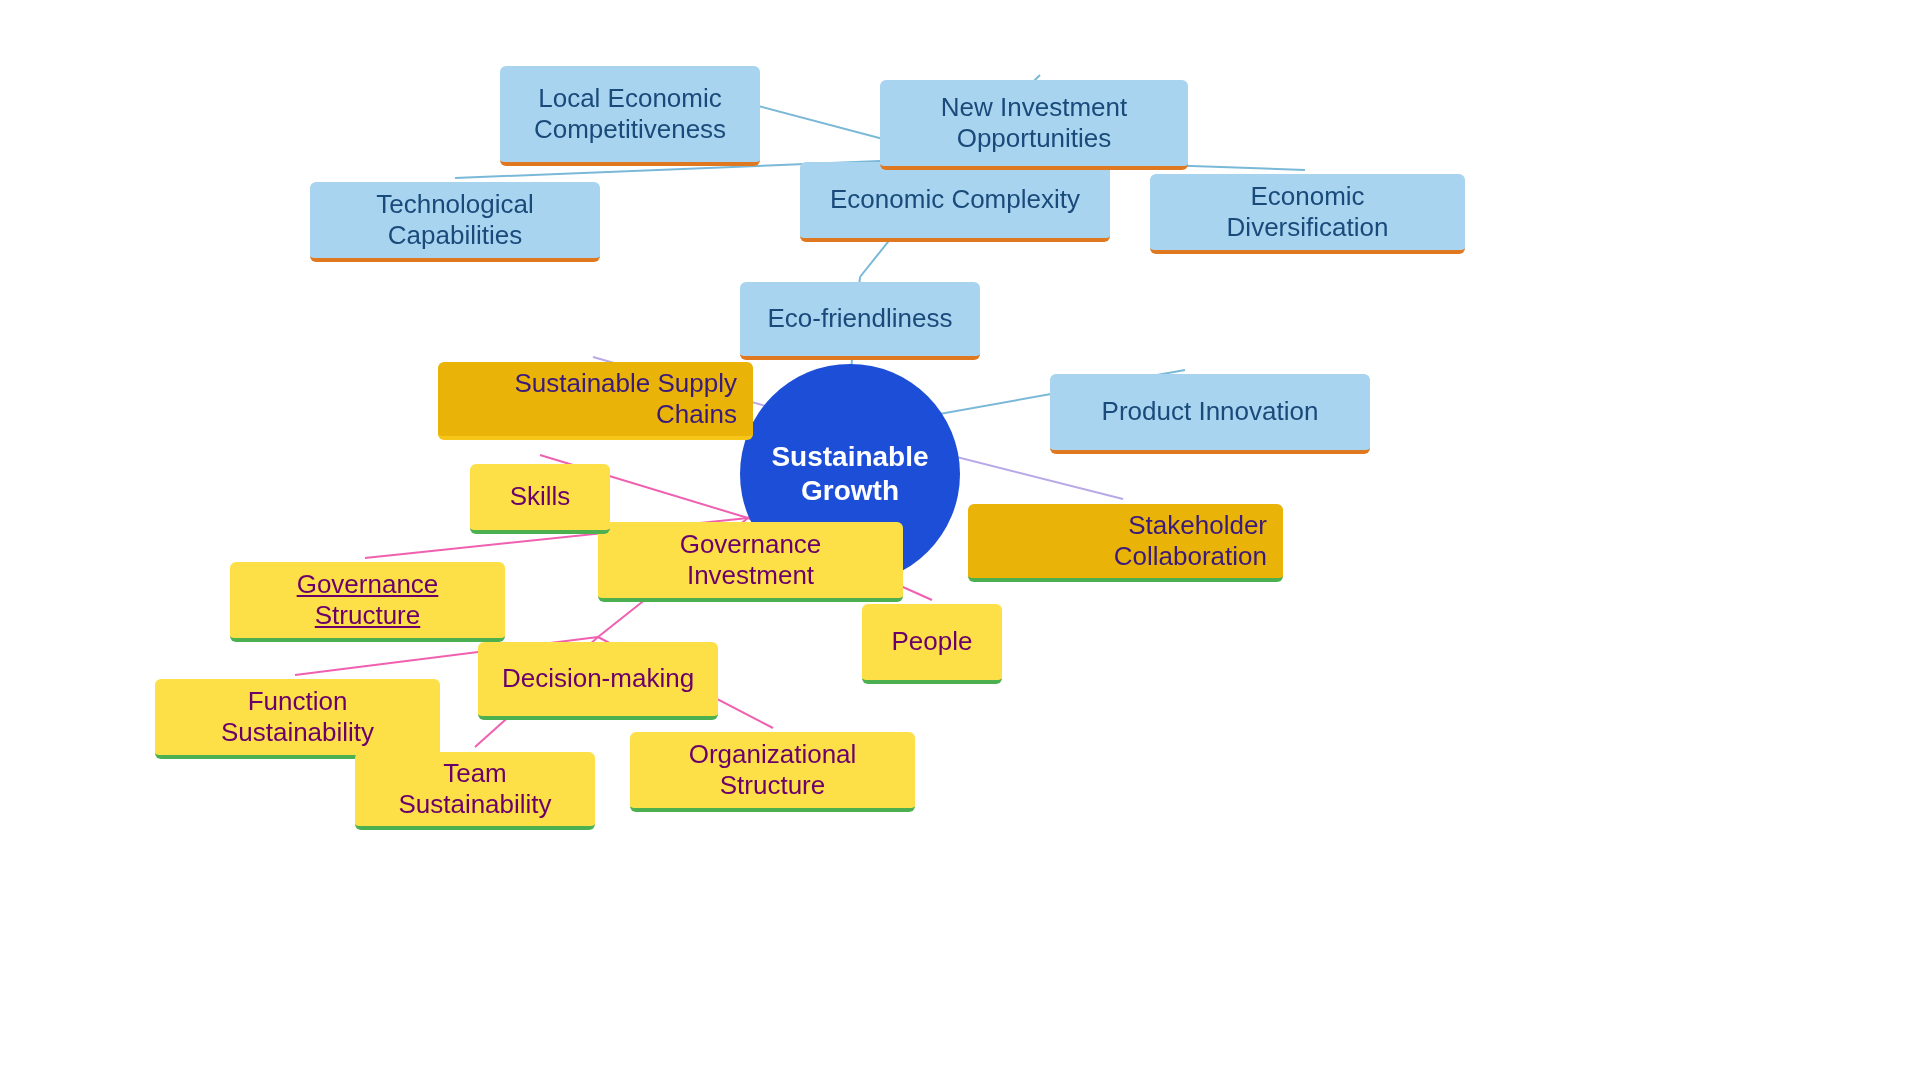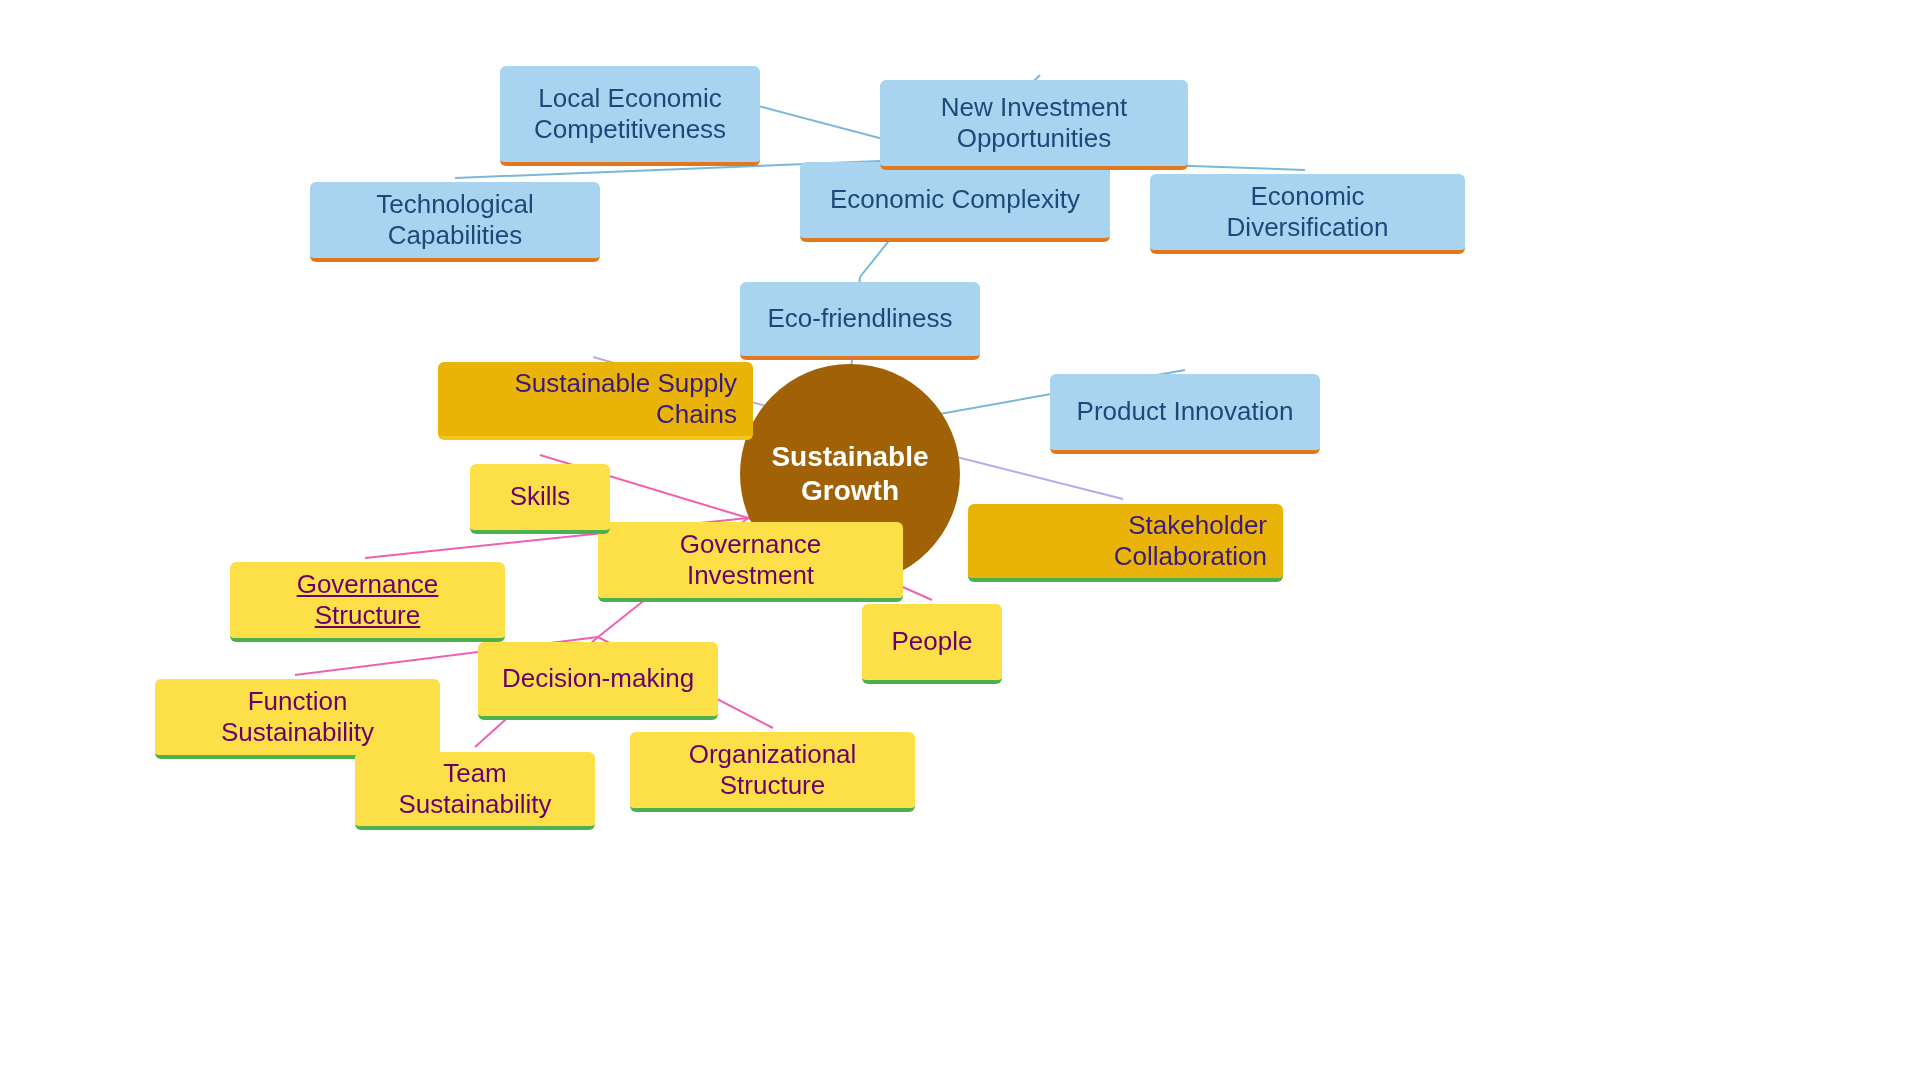--- a/index.html
+++ b/index.html
@@ -134,7 +134,7 @@
   <span>Sustainable Supply Chains</span>
 </div>
 
-<div class="node node-blue" style="left: 1050px; top: 330px; width: 270px; height: 80px;">
+<div class="node node-blue" style="left: 1050px; top: 330px; width: 320px; height: 80px;">
   <span>Product Innovation</span>
 </div>
 

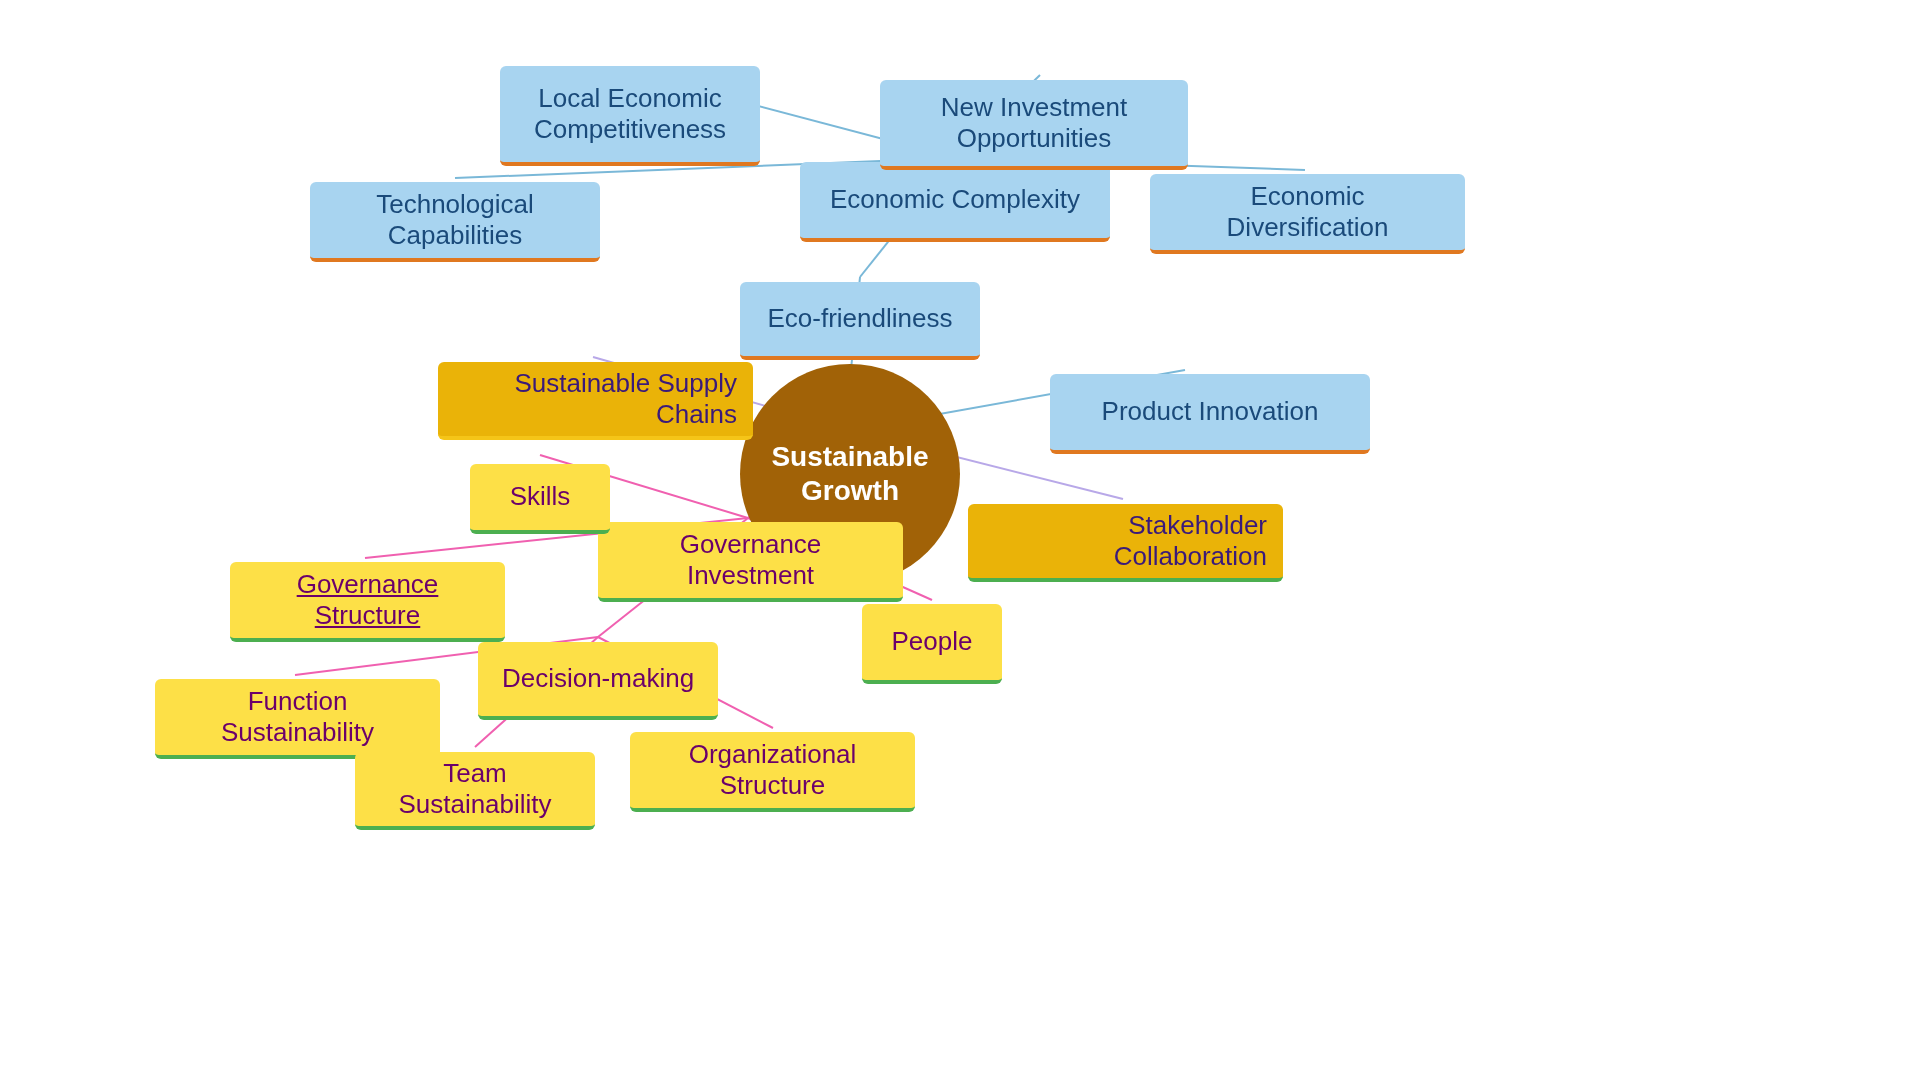--- a/index.html
+++ b/index.html
@@ -48,7 +48,7 @@
       text-align: right;
     }
     .node-center {
-      background: #a16207;
+      background: #1d4ed8;
       color: #ffffff;
       border-radius: 50%;
       width: 220px;

